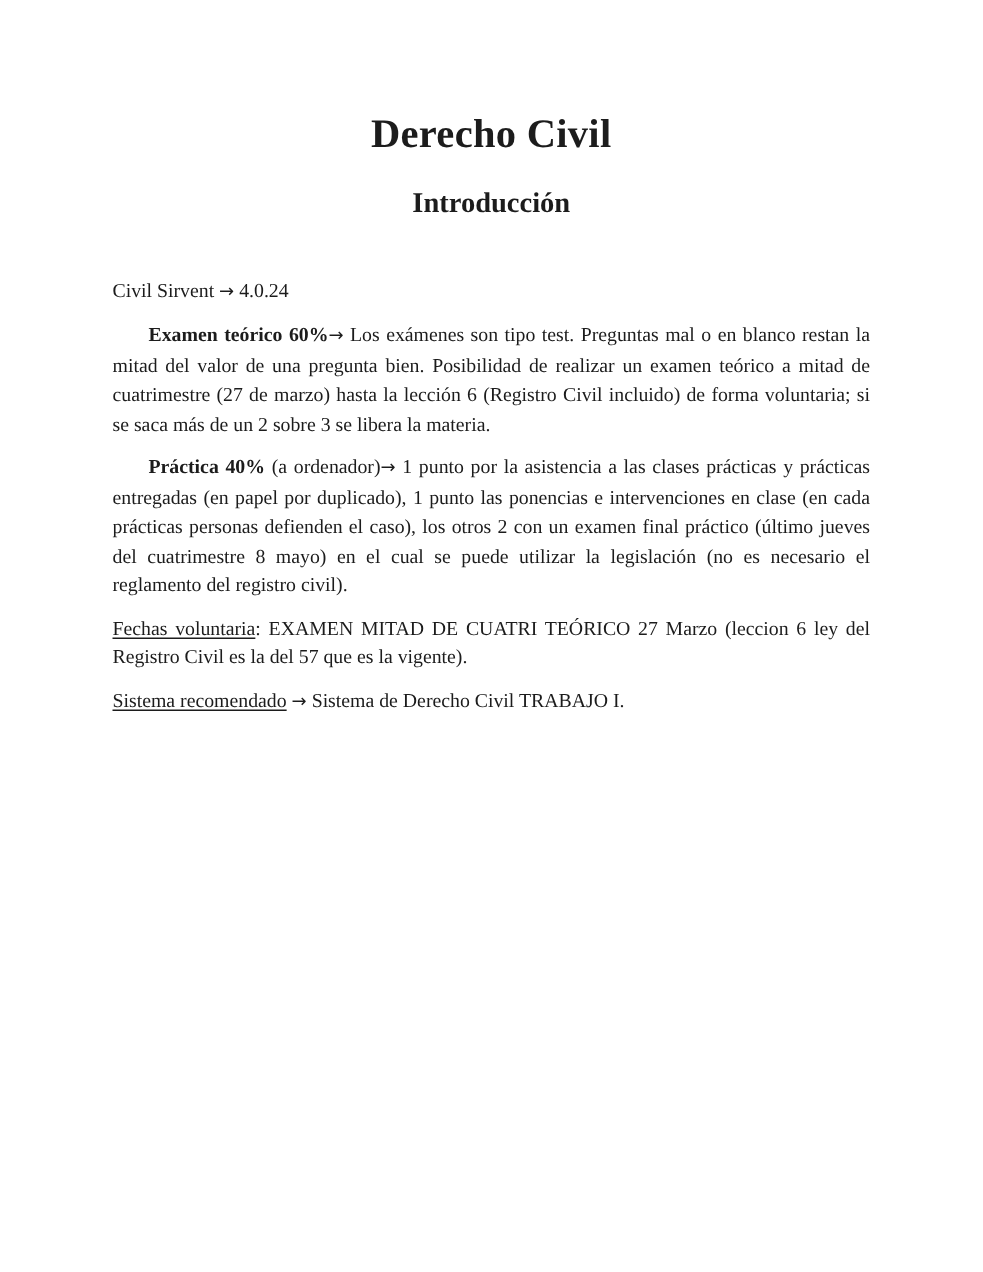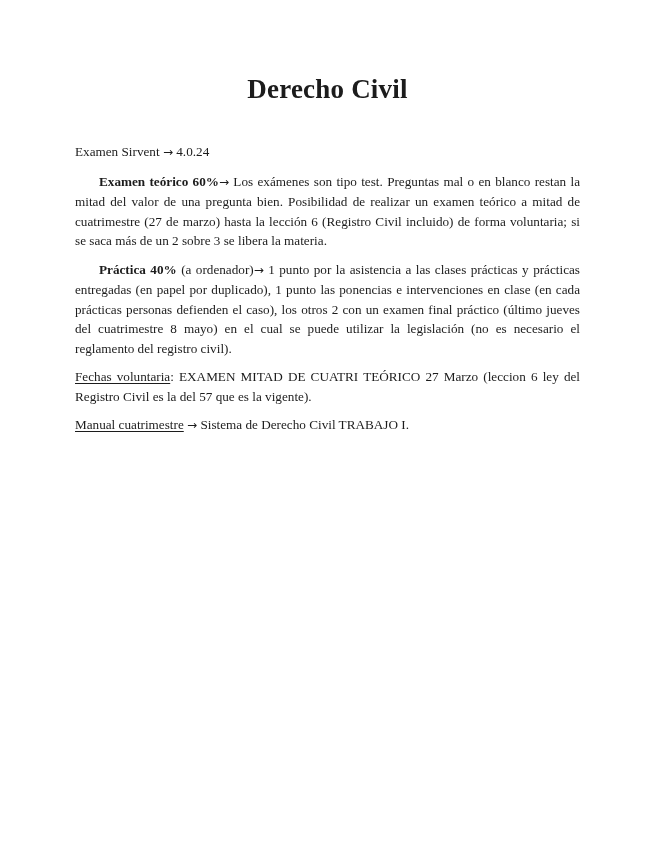--- a/index.html
+++ b/index.html
@@ -84,6 +84,7 @@
 
     <h1 class="doc-title">Derecho Civil</h1>
 
+    <h2 class="doc-subtitle">Introducción</h2>
 
     <p class="byline">
       <span>Examen Sirvent</span>

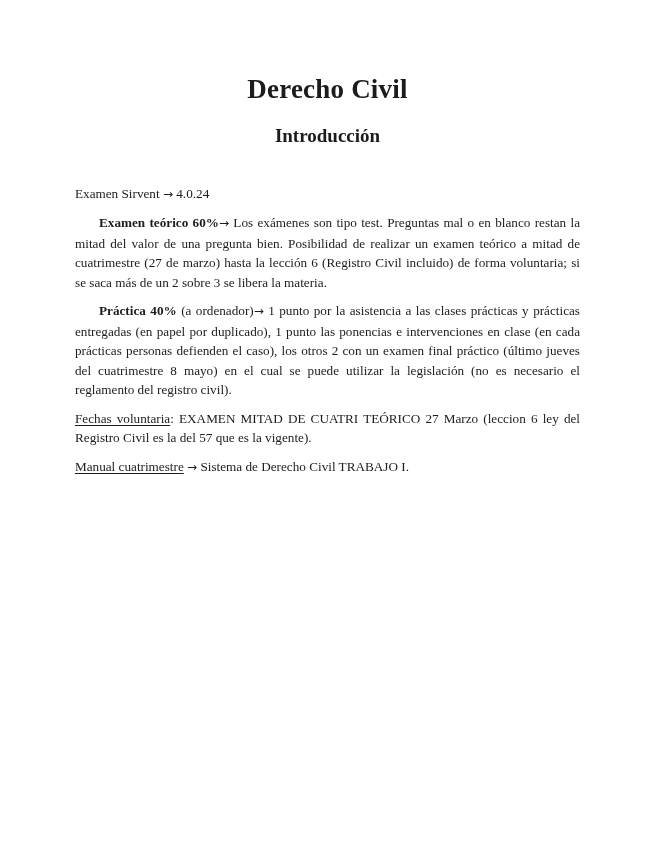--- a/index.html
+++ b/index.html
@@ -87,7 +87,7 @@
     <h2 class="doc-subtitle">Introducción</h2>
 
     <p class="byline">
-      <span>Examen Sirvent</span>
+      <span>Civil Sirvent</span>
       <span class="arrow">→</span>
       <span>4.0.24</span>
     </p>

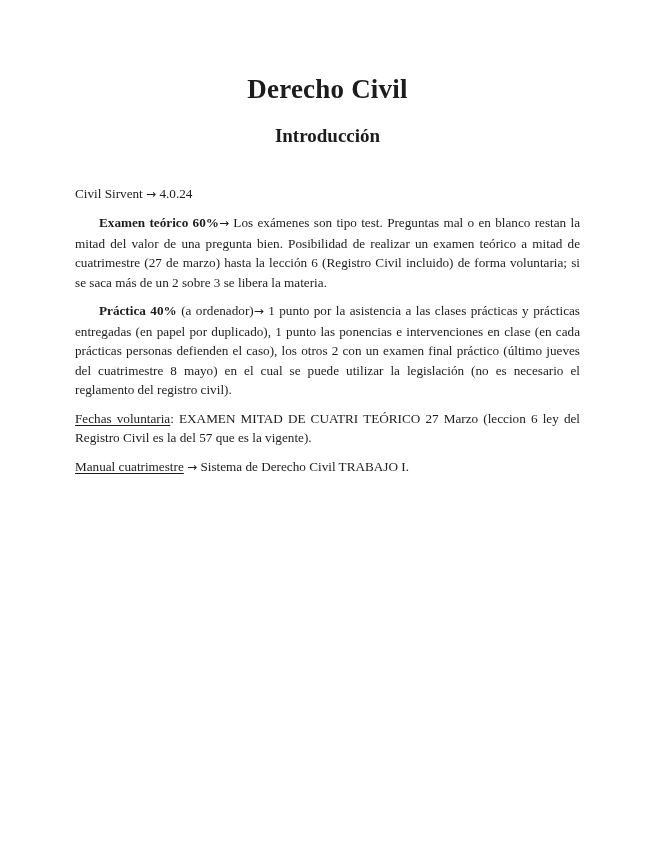--- a/index.html
+++ b/index.html
@@ -106,7 +106,7 @@
 
 
     <p class="para">
-      <u class="uline">Manual cuatrimestre</u>
+      <u class="uline">Sistema recomendado</u>
       <span class="arrow">→</span><span> Sistema de Derecho Civil TRABAJO I.</span>
     </p>
 

